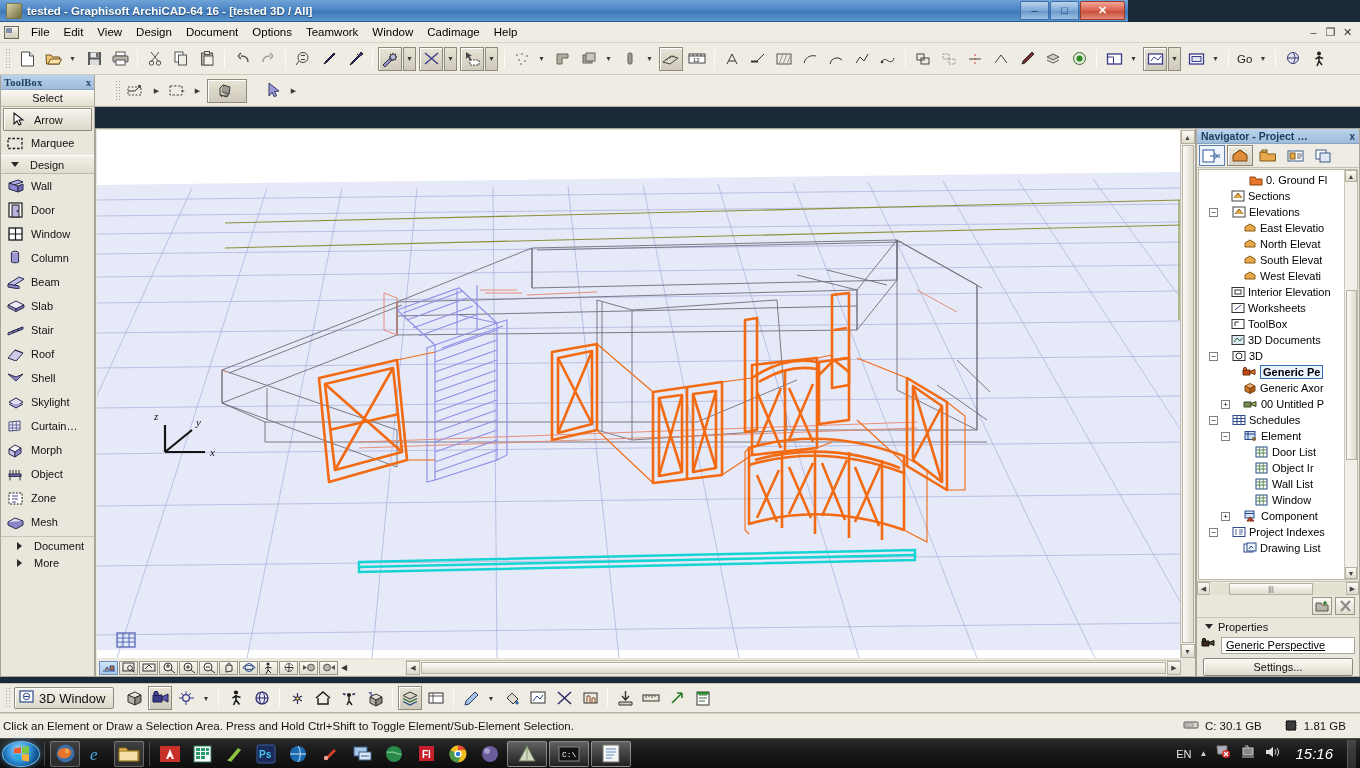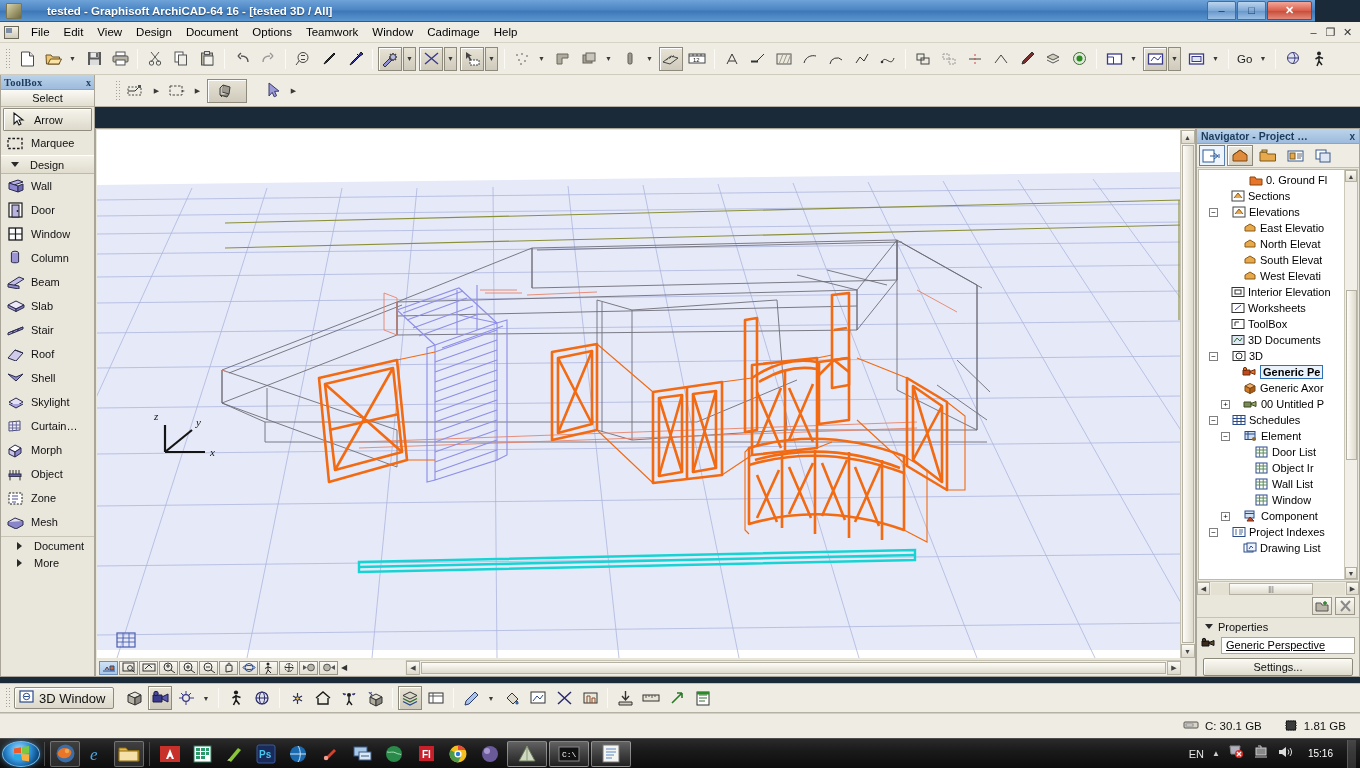--- a/index.html
+++ b/index.html
@@ -12,9 +12,9 @@
   #app { position:relative; width:1360px; height:768px; }
 
   .titlebar {
-    position:absolute; left:0; top:0; width:1315px; height:22px;
+    position:absolute; left:0; top:0; width:1128px; height:22px;
     background:linear-gradient(180deg,#6ea3d8 0%,#4d86c4 45%,#3f78b8 55%,#5b97d0 100%);
-    display:flex; align-items:center; border-bottom:1px solid #2d5a8e;gap:20px;
+    display:flex; align-items:center; border-bottom:1px solid #2d5a8e;
   }
   .titlebar .tb-ico {
     width:16px; height:16px; margin:0 5px 0 6px;

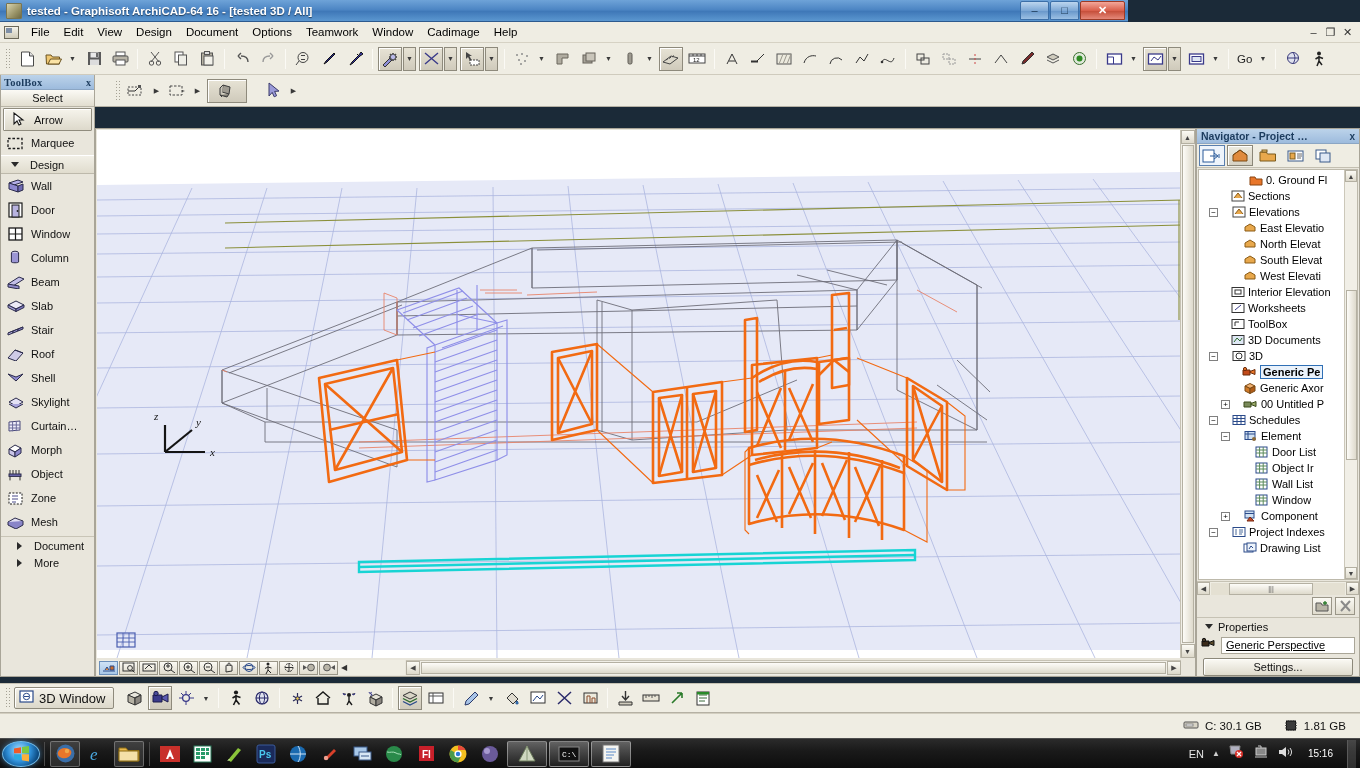--- a/index.html
+++ b/index.html
@@ -1692,6 +1692,7 @@
   </div>
 
   <div class="statusbar">
+    <span class="status-text">Click an Element or Draw a Selection Area. Press and Hold Ctrl+Shift to Toggle Element/Sub-Element Selection.</span>
     <div class="status-right">
       <div class="status-item">
         <span>

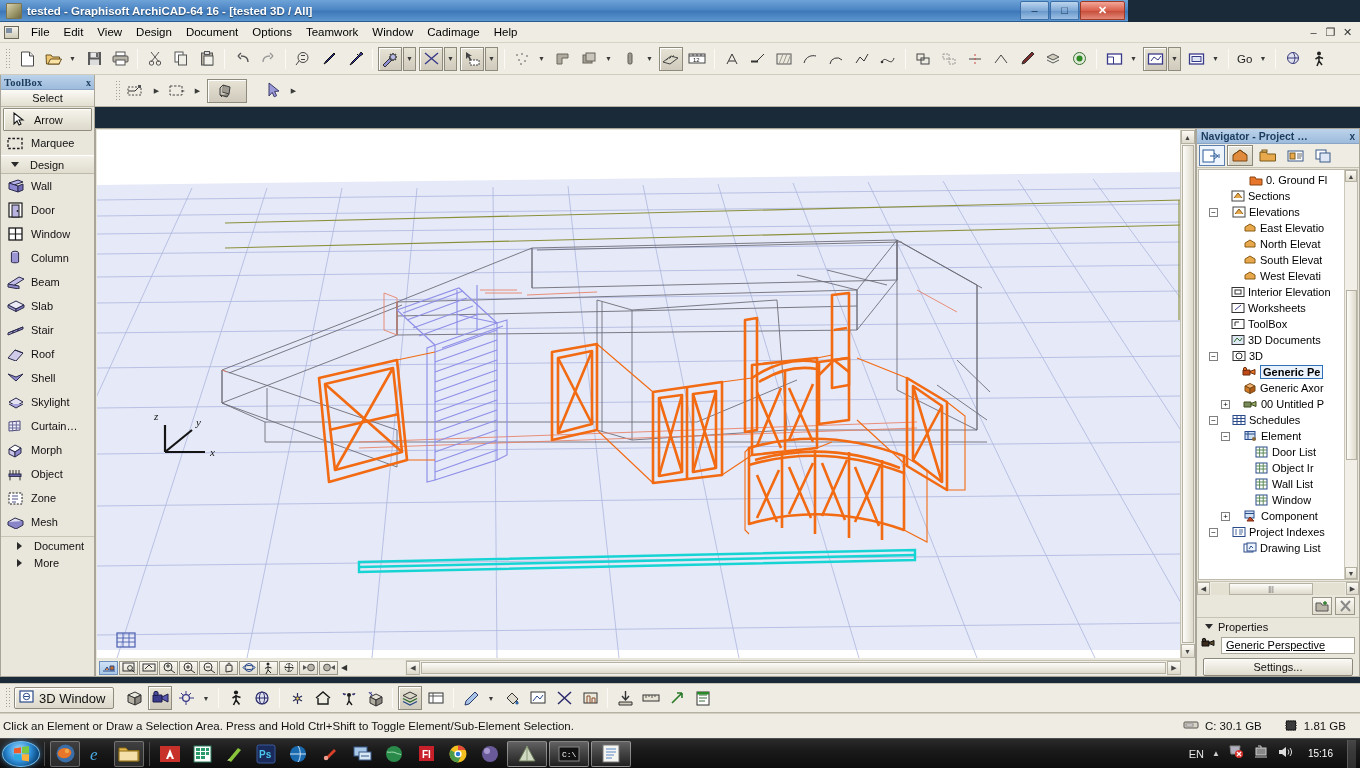--- a/index.html
+++ b/index.html
@@ -283,7 +283,7 @@
   }
   .tray { margin-left:auto; display:flex; align-items:center; gap:8px; padding-right:4px; }
   .tray-txt { font-size:11px; color:#e6e6e6; }
-  .clock { font-size:10px; color:#fff; padding:0 6px; }
+  .clock { font-size:15px; color:#fff; padding:0 6px;font-style:italic; }
   .showdesk { width:9px; height:28px; background:rgba(255,255,255,.14); border-left:1px solid #5a5a5a; }
 </style>
 </head>

